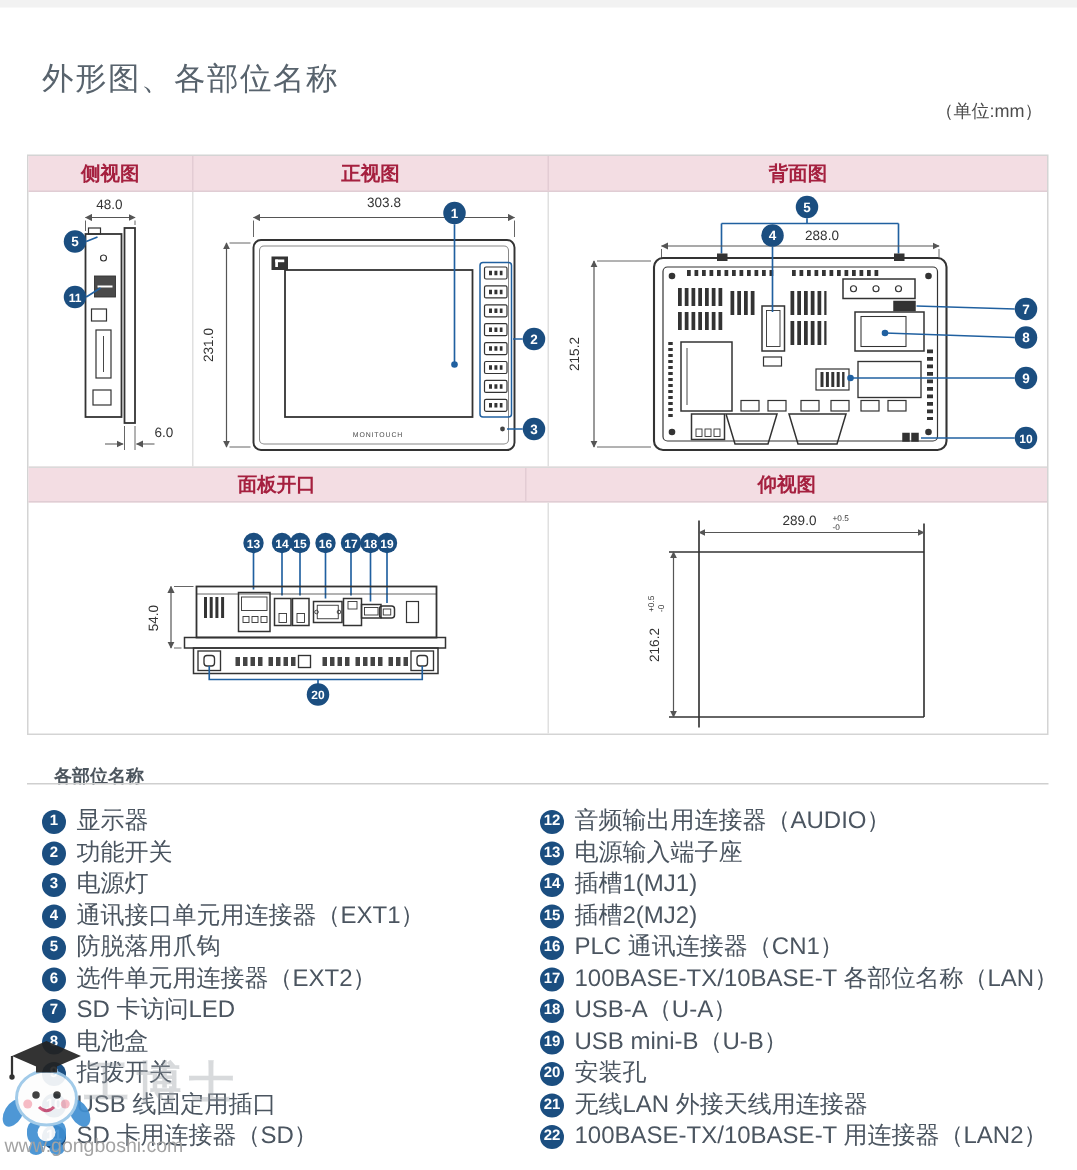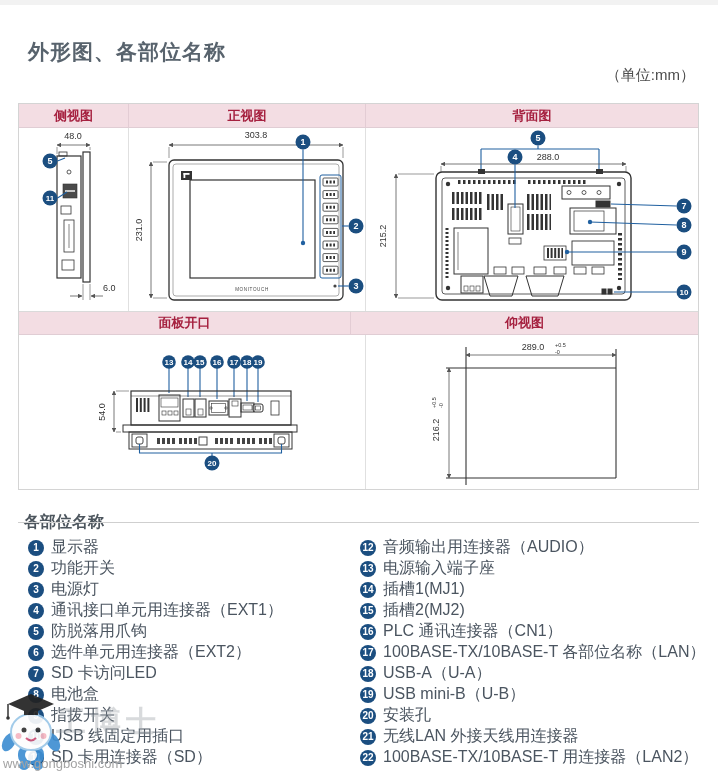--- a/index.html
+++ b/index.html
@@ -6,7 +6,7 @@
   .page{position:relative;width:718px;height:780px;background:#fff;overflow:hidden;
         font-family:"Liberation Sans","DejaVu Sans",sans-serif;color:#4b5560;}
   .topbar{position:absolute;left:0;top:0;width:718px;height:5px;background:#f2f2f2;}
-  .title{position:absolute;left:28px;top:24px;font-size:21px;font-weight:bold;color:#58636d;letter-spacing:1px;}
+  .title{position:absolute;left:28px;top:24px;font-size:21px;font-weight:normal;color:#58636d;letter-spacing:1px;}
   .unit-note{position:absolute;right:23px;top:66px;font-size:15px;color:#4c4c4c;}
 
   .diagram-box{position:absolute;left:18px;top:103px;width:681px;height:387px;border:1px solid #d4d4d4;box-sizing:border-box;background:#fff;}

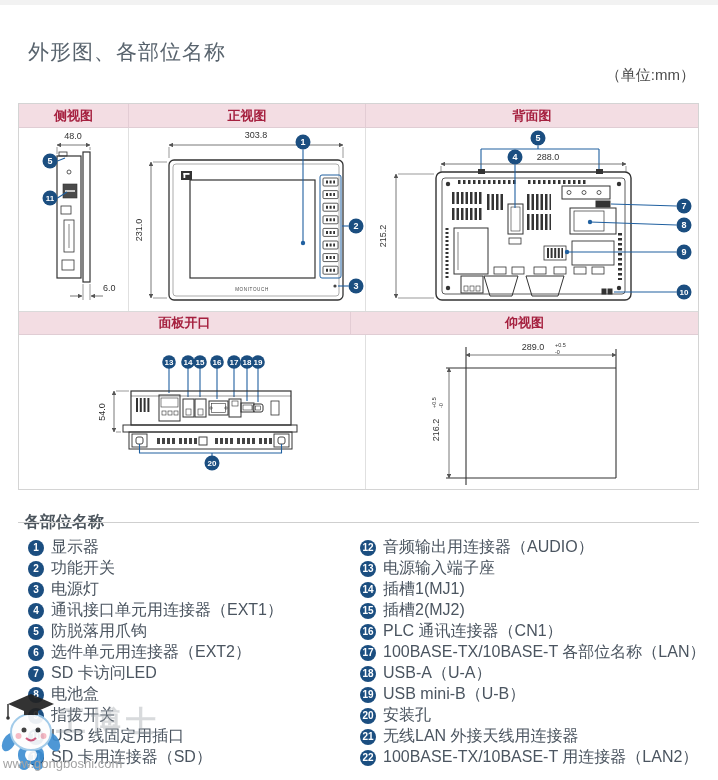--- a/index.html
+++ b/index.html
@@ -7,7 +7,7 @@
         font-family:"Liberation Sans","DejaVu Sans",sans-serif;color:#4b5560;}
   .topbar{position:absolute;left:0;top:0;width:718px;height:5px;background:#f2f2f2;}
   .title{position:absolute;left:28px;top:24px;font-size:21px;font-weight:normal;color:#58636d;letter-spacing:1px;}
-  .unit-note{position:absolute;right:23px;top:66px;font-size:15px;color:#4c4c4c;}
+  .unit-note{position:absolute;right:23px;top:66px;font-size:12px;color:#4c4c4c;}
 
   .diagram-box{position:absolute;left:18px;top:103px;width:681px;height:387px;border:1px solid #d4d4d4;box-sizing:border-box;background:#fff;}
   .hdr-row{position:absolute;left:0;width:679px;height:24px;background:#f3dde3;border-top:1px solid #dadada;border-bottom:1px solid #e0cdd4;box-sizing:border-box;display:flex;}

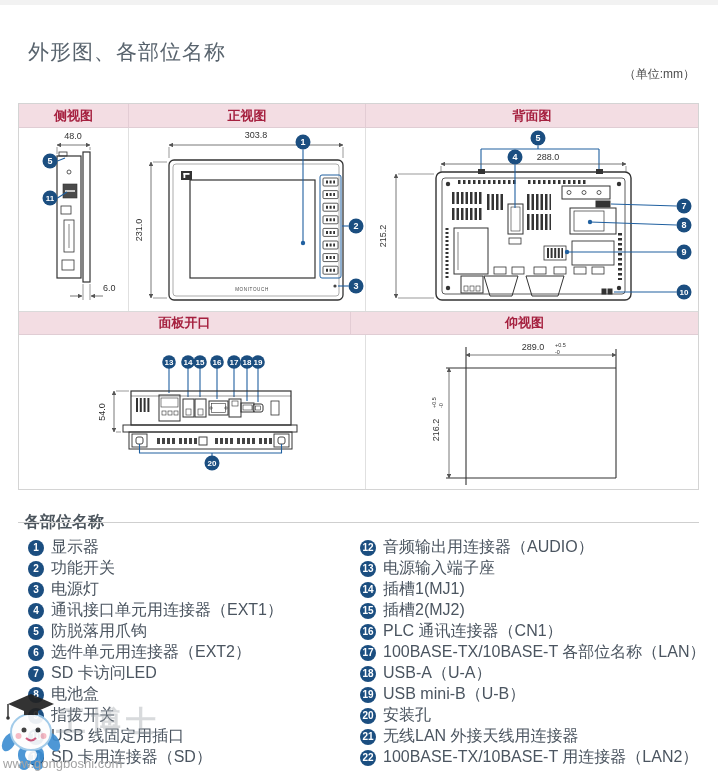--- a/index.html
+++ b/index.html
@@ -24,7 +24,7 @@
   .cnum-text{font-size:9px;font-weight:bold;fill:#fff;text-anchor:middle;}
   .cnum-text.sm{font-size:8px;}
 
-  .parts-heading{position:absolute;left:24px;top:499px;font-size:16px;font-weight:bold;color:#4d565e;}
+  .parts-heading{position:absolute;left:36px;top:499px;font-size:12px;font-weight:bold;color:#4d565e;}
   .parts-rule{position:absolute;left:18px;top:522px;width:681px;border-top:1px solid #cfcfcf;}
   .parts-col{position:absolute;top:537px;}
   .parts-col.left{left:28px;}

